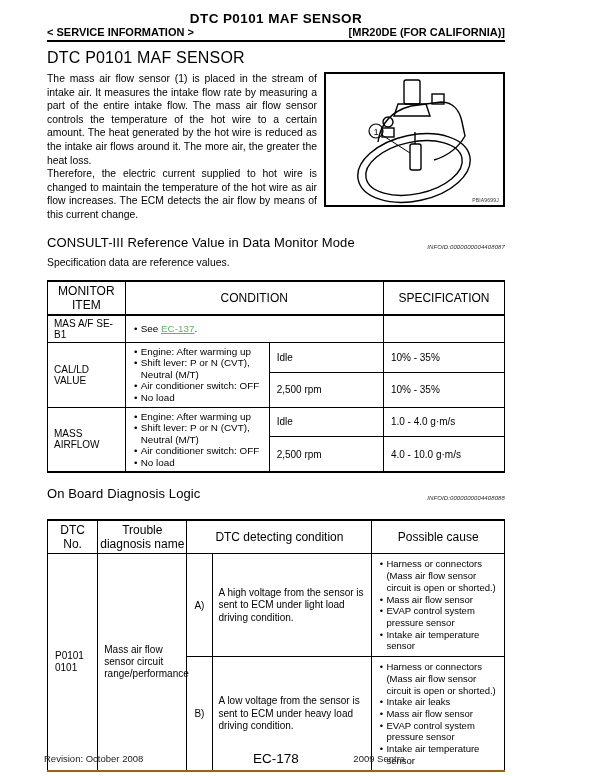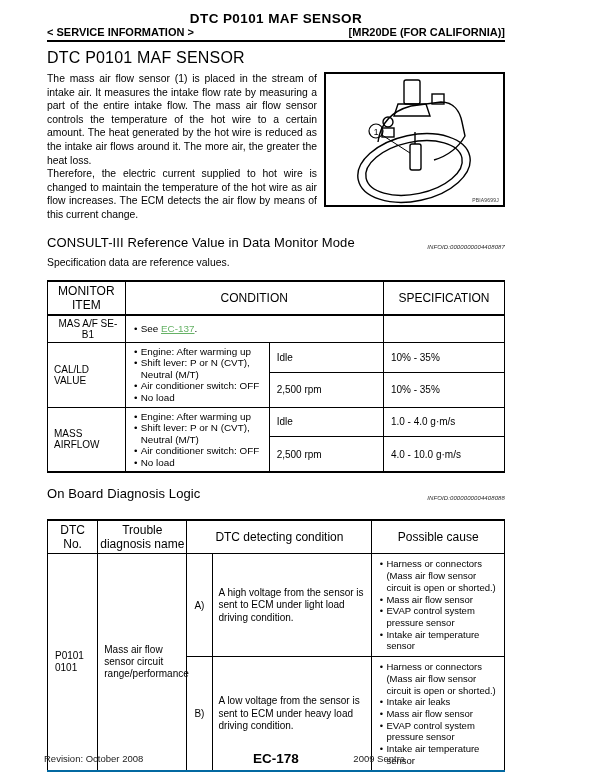--- a/index.html
+++ b/index.html
@@ -36,7 +36,7 @@
   td.cond { padding:3px 4px 3px 5px; }
   td.st { font-size:10px; padding:2px 3px 2px 7px; height:21px; }
   td.spec { font-size:10px; padding:2px 3px 2px 7px;margin-left:44px; }
-  td.seerow { height:15px;text-align:center; }
+  td.seerow { height:15px; }
 
   .bl { display:flex; align-items:flex-start; font-size:9.9px; line-height:11.6px; }
   .bl .dot { flex:0 0 10px; text-align:center; }

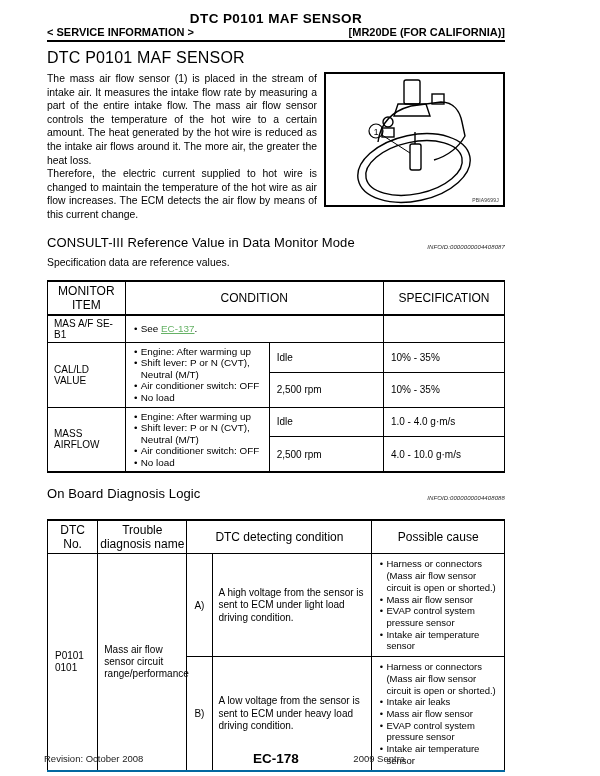--- a/index.html
+++ b/index.html
@@ -29,7 +29,7 @@
   th { font-weight:normal; font-size:12px; text-align:center; padding:2px; }
   .t1 { border-top:2px solid #000; border-bottom:2px solid #000; margin-top:2px; }
   .t1 tr.thead th { border-bottom:2px solid #000; height:13px; }
-  .t2 { border-top:2px solid #000; border-bottom:2px solid #0369a1; margin-top:18px; }
+  .t2 { border-top:2px solid #000; border-bottom:2px solid #a16207; margin-top:18px; }
   .t2 tr.thead th { border-bottom:1.5px solid #000; height:14px; }
 
   td.mon { font-size:10px; padding:2px 3px 2px 6px; }

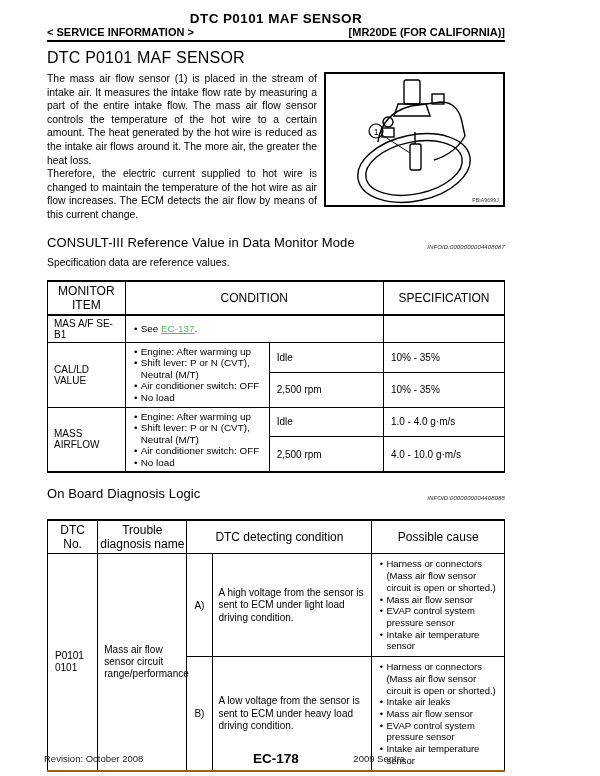--- a/index.html
+++ b/index.html
@@ -52,7 +52,7 @@
 
   .footer { position:absolute; left:44px; right:44px; bottom:10px; display:flex; align-items:center; }
   .footer .fl { flex:1; text-align:left; font-size:9.5px; color:#222; }
-  .footer .fc { flex:1; text-align:center; font-size:13.5px; font-weight:bold; }
+  .footer .fc { flex:1; text-align:center; font-size:13.5px; font-weight:normal; }
   .footer .fr { flex:1; text-align:left; font-size:9.5px; color:#222; }
 
   svg .ln { stroke:#000; fill:none; }

